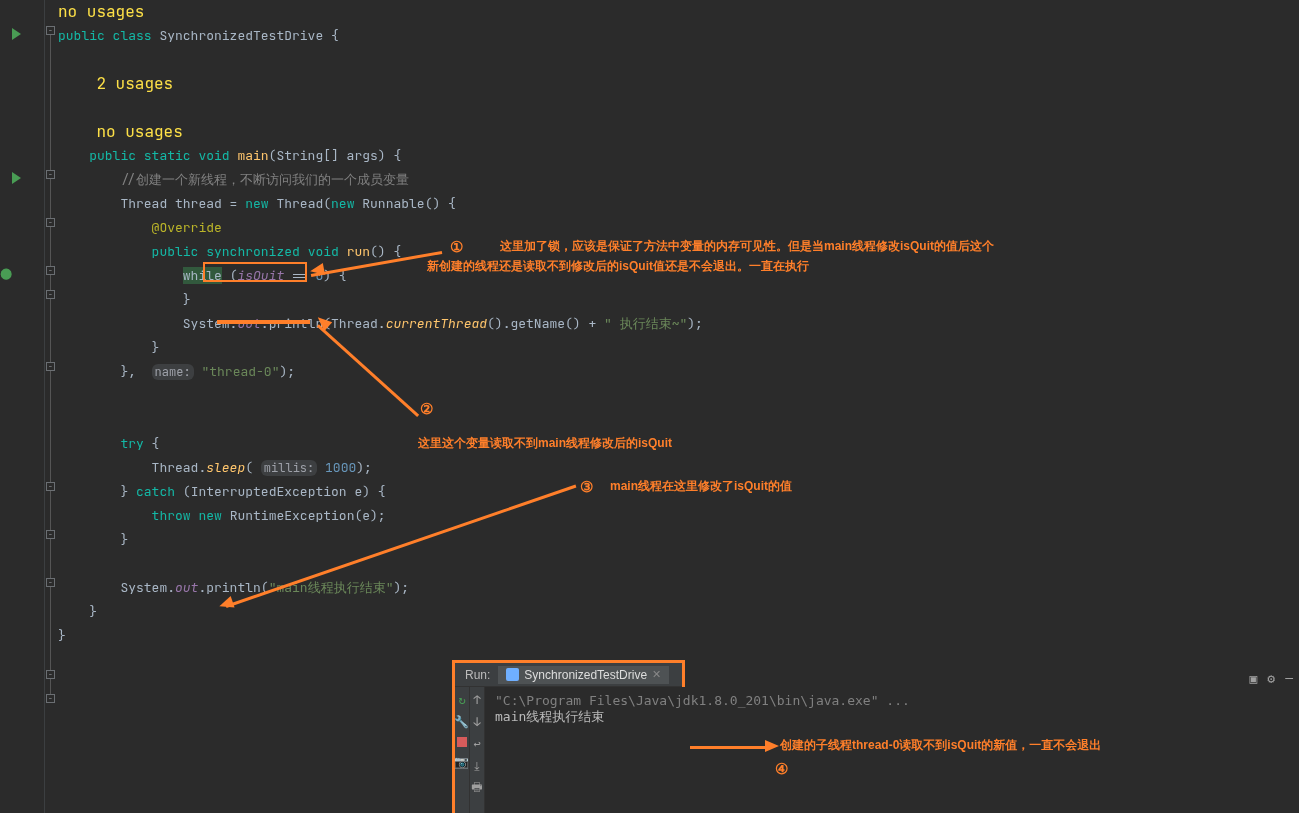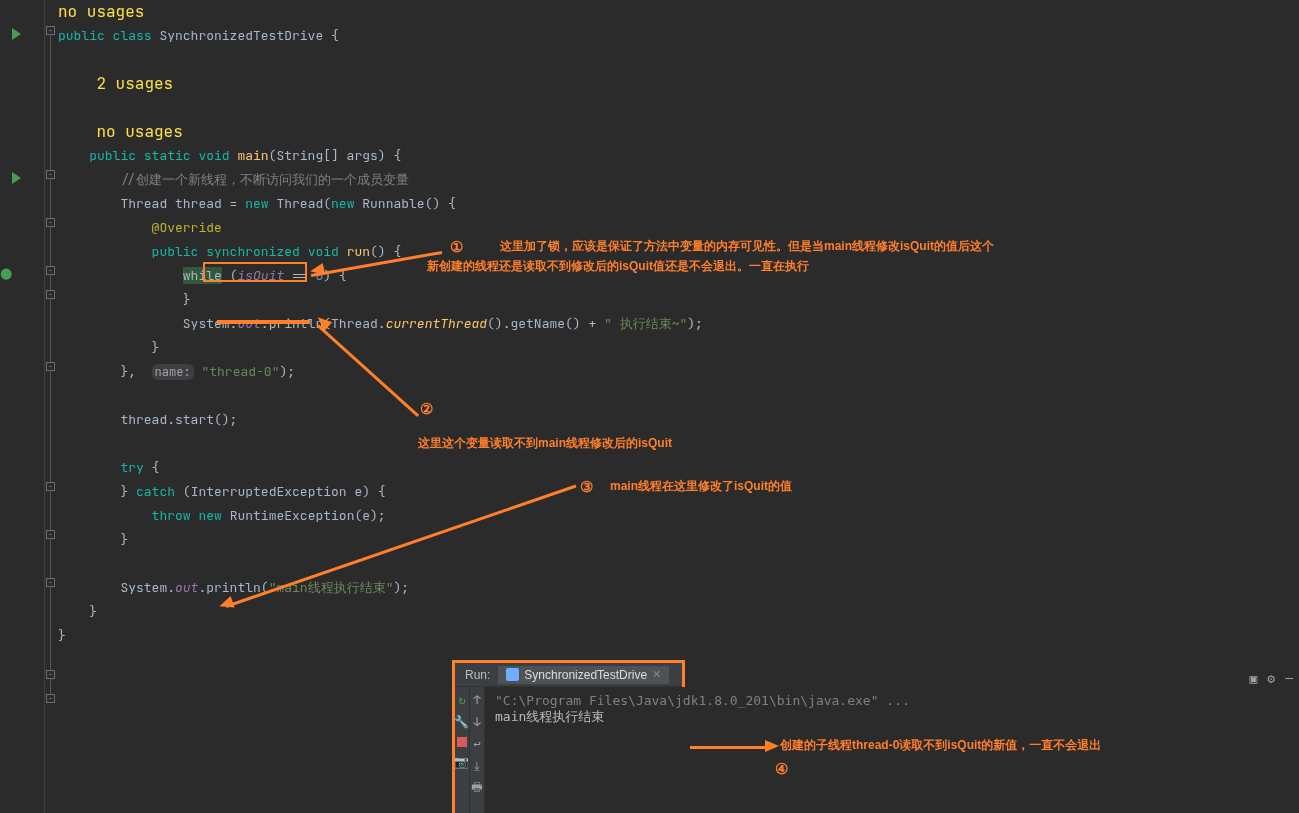--- a/index.html
+++ b/index.html
@@ -282,7 +282,6 @@
   <div class="line">            <span class="punct">}</span></div>
   <div class="line">        <span class="punct">},  </span><span class="hint">name:</span><span> </span><span class="str">"thread-0"</span><span class="punct">);</span></div>
   <div class="line"></div>
-  <div class="line">        <span class="punct">thread.start();</span></div>
   <div class="line"></div>
   <div class="line">        <span class="kw">try</span><span class="punct"> {</span></div>
   <div class="line">        <span class="punct">} </span><span class="kw">catch</span><span class="punct"> (InterruptedException e) {</span></div>

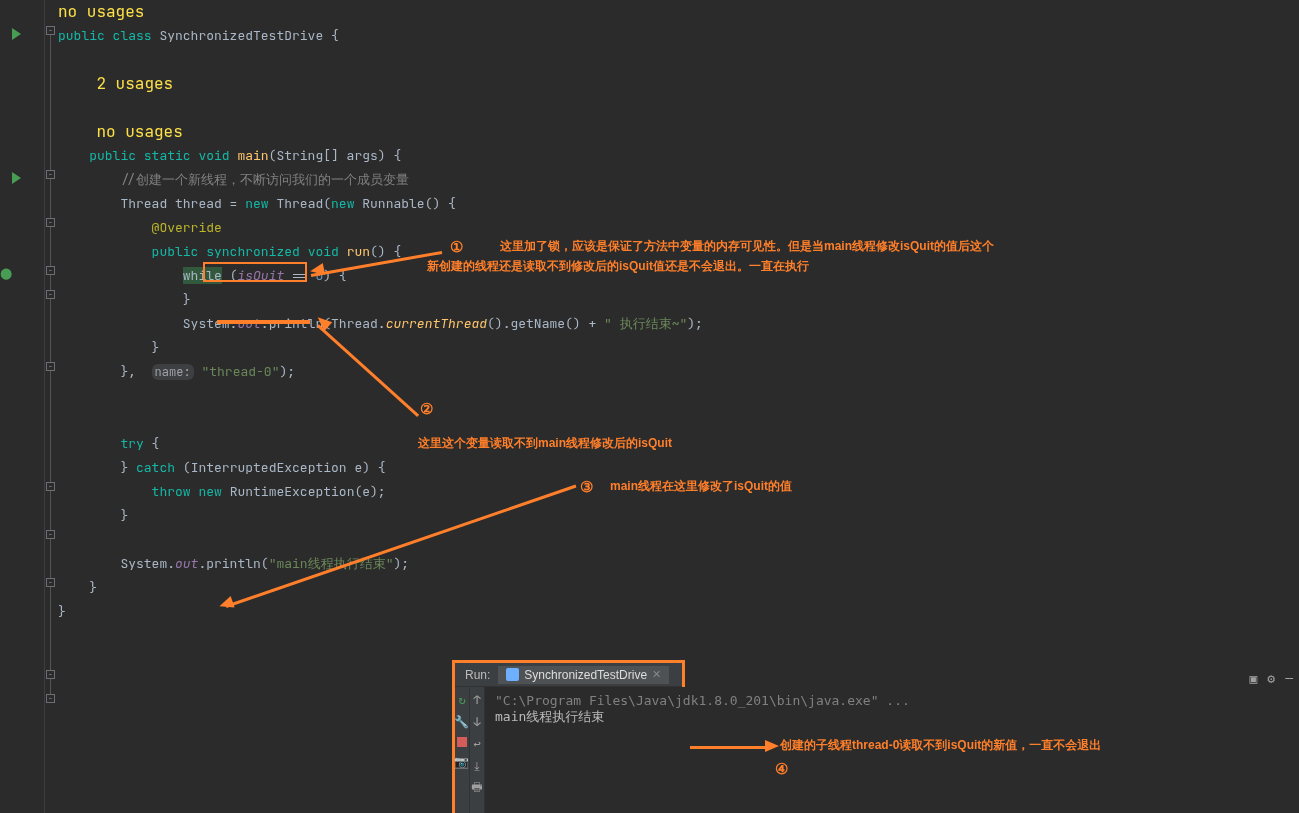--- a/index.html
+++ b/index.html
@@ -284,6 +284,7 @@
   <div class="line"></div>
   <div class="line"></div>
   <div class="line">        <span class="kw">try</span><span class="punct"> {</span></div>
+  <div class="line">            <span class="punct">Thread.</span><span class="method static-italic">sleep</span><span class="punct">( </span><span class="hint">millis:</span><span> </span><span class="num">1000</span><span class="punct">);</span></div>
   <div class="line">        <span class="punct">} </span><span class="kw">catch</span><span class="punct"> (InterruptedException e) {</span></div>
   <div class="line">            <span class="kw">throw</span><span> </span><span class="kw">new</span><span class="punct"> RuntimeException(e);</span></div>
   <div class="line">        <span class="punct">}</span></div>

